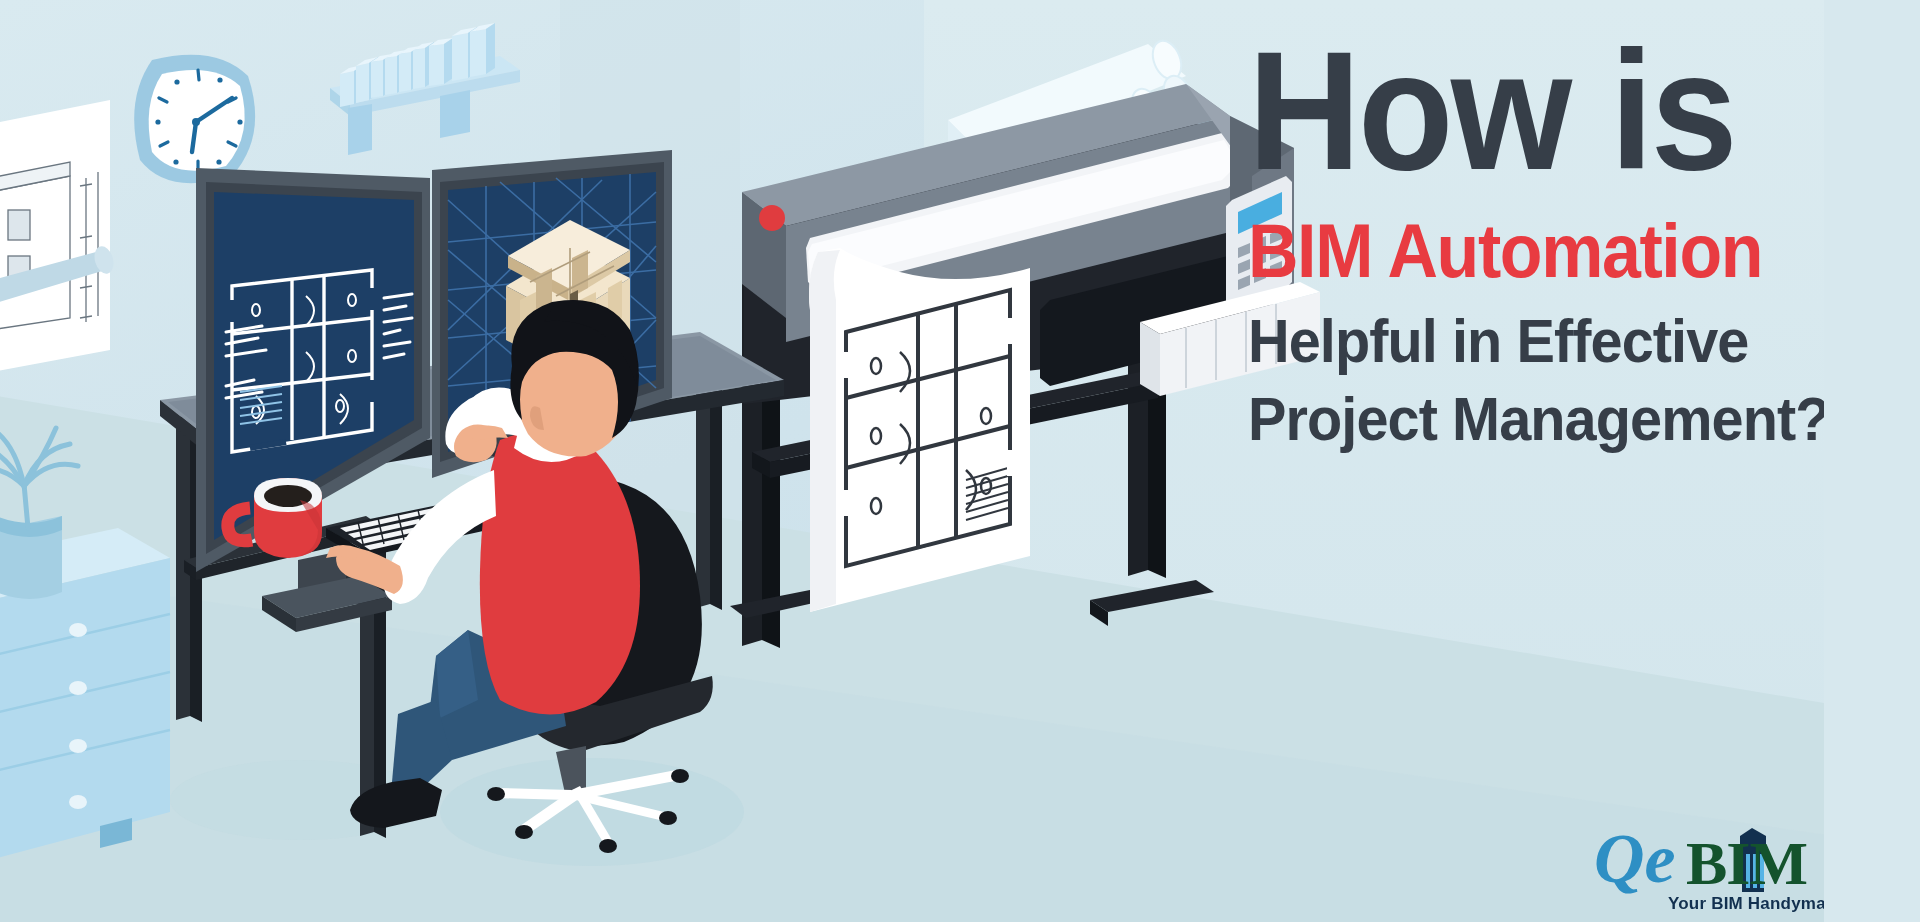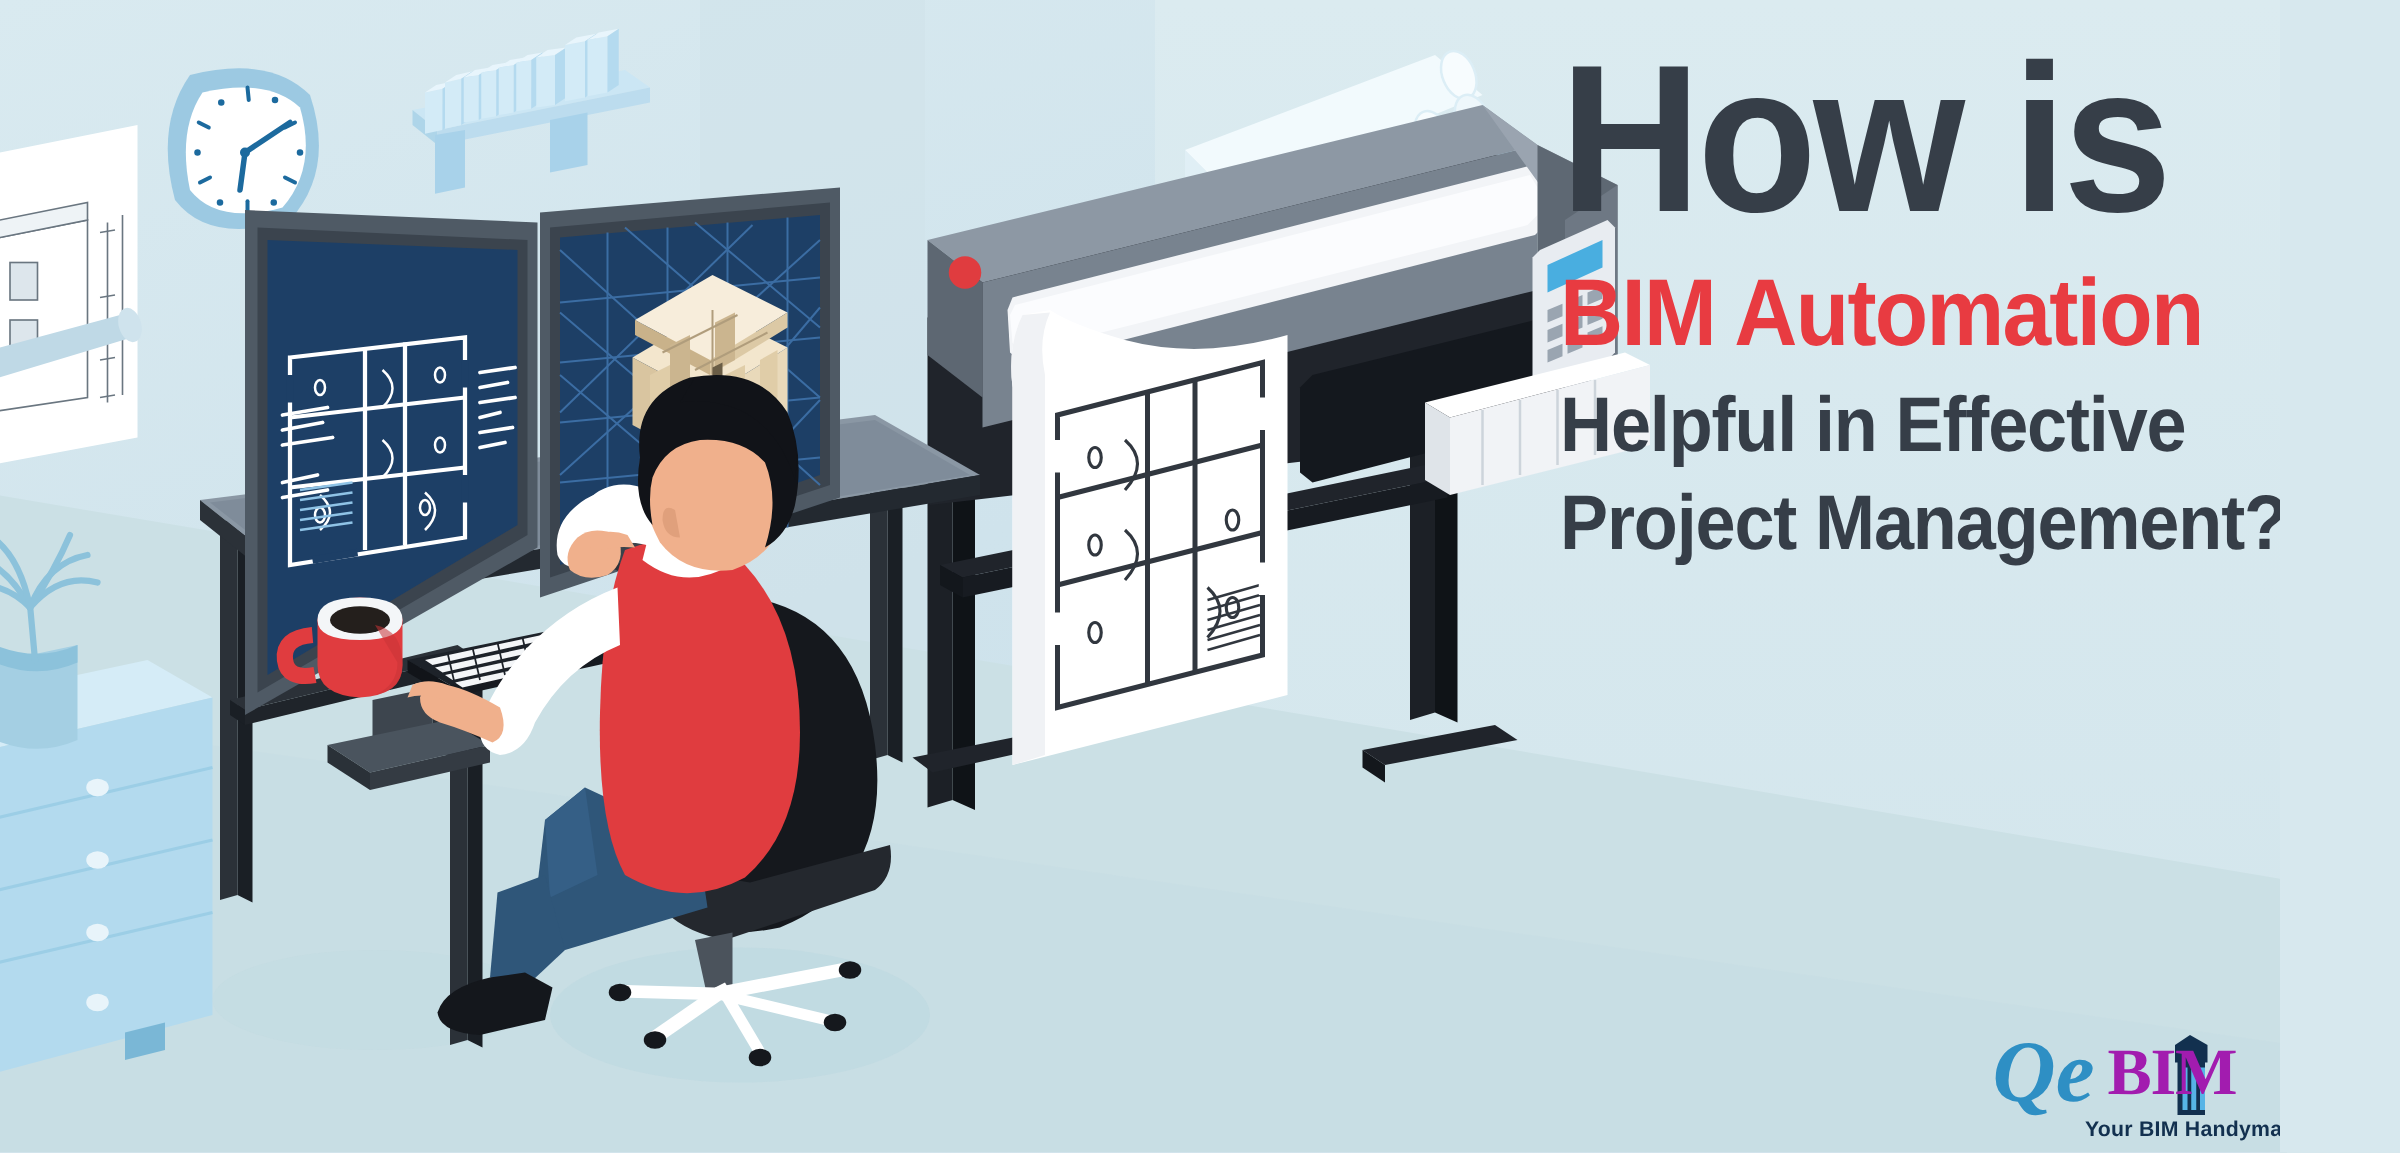--- a/index.html
+++ b/index.html
@@ -102,9 +102,9 @@
   }
   .logo-bim {
     font-family:"Liberation Serif", serif;
-    font-size:53px;
+    font-size:62px;
     font-weight:bold;
-    color:#a21caf;
+    color:#14532d;
     position:absolute; left:96px; top:12px;
     line-height:1;
     letter-spacing:-1px;

